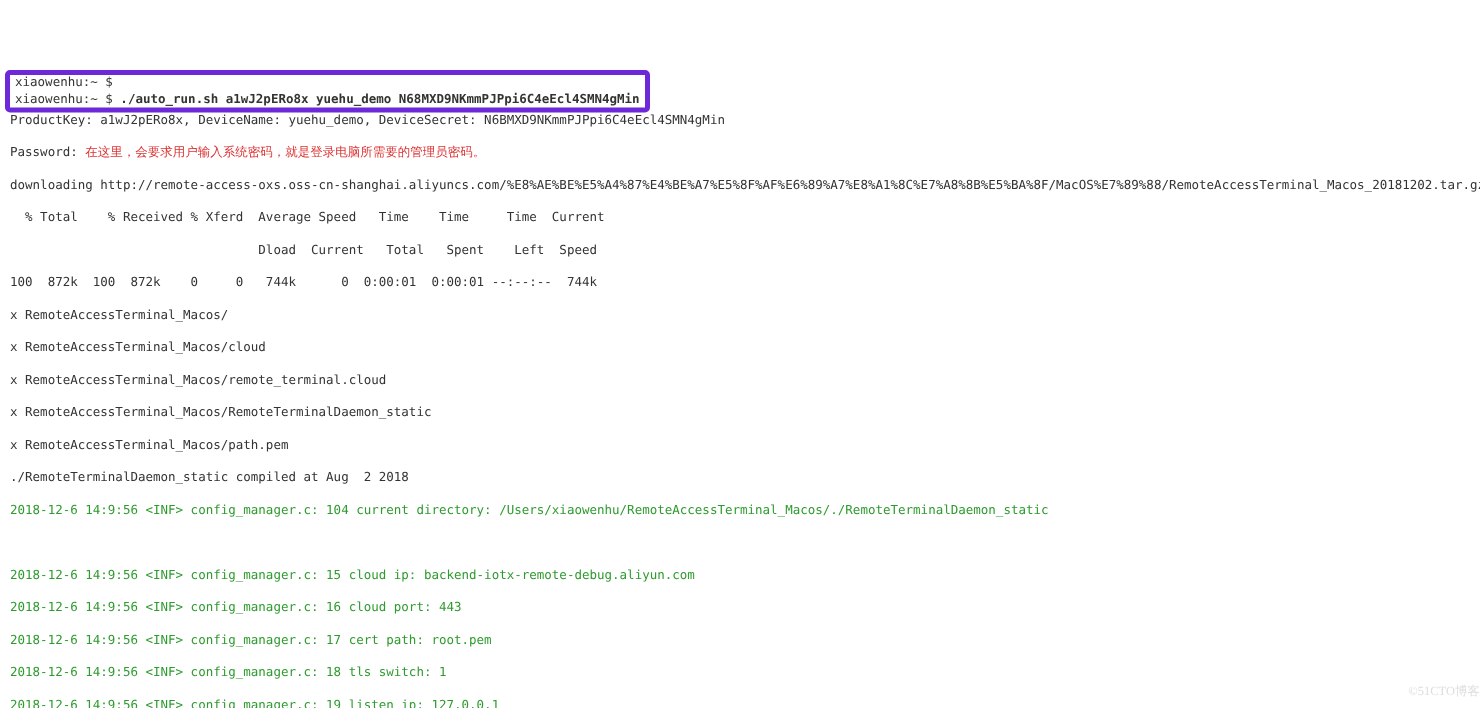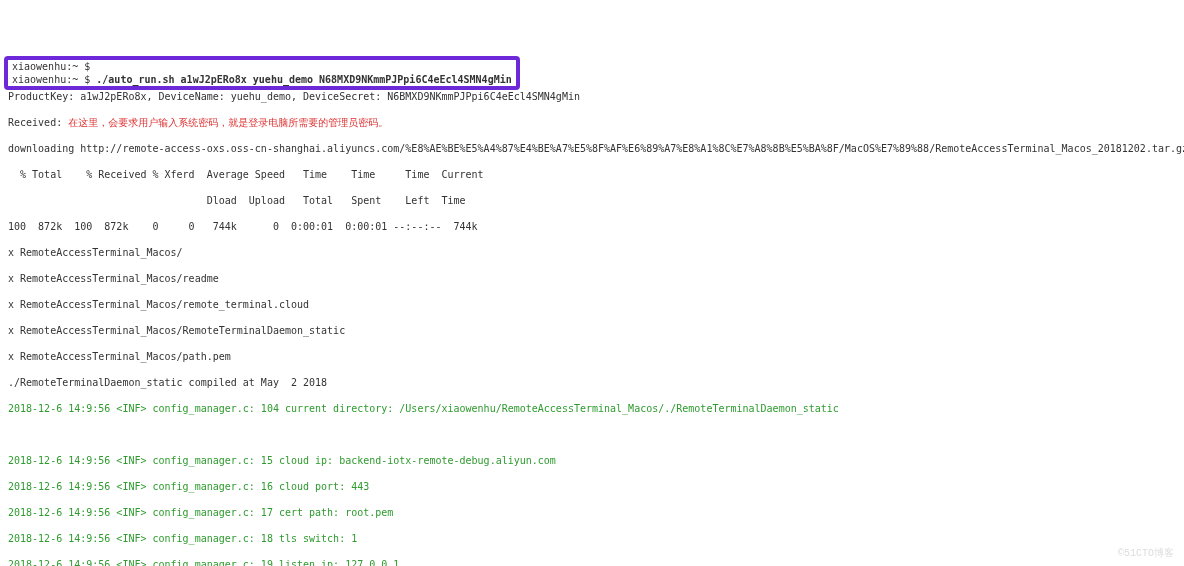--- a/index.html
+++ b/index.html
@@ -41,7 +41,7 @@
 <span class="red-box"><span>xiaowenhu:~ $ </span>
 <span>xiaowenhu:~ $ </span><span class="bold">./auto_run.sh a1wJ2pERo8x yuehu_demo N68MXD9NKmmPJPpi6C4eEcl4SMN4gMin</span></span>
 <span class="line">ProductKey: a1wJ2pERo8x, DeviceName: yuehu_demo, DeviceSecret: N6BMXD9NKmmPJPpi6C4eEcl4SMN4gMin</span>
-<span class="line"><span>Received: </span><span class="anno-red">在这里，会要求用户输入系统密码，就是登录电脑所需要的管理员密码。</span></span>
+<span class="line"><span>Password: </span><span class="anno-red">在这里，会要求用户输入系统密码，就是登录电脑所需要的管理员密码。</span></span>
 <span class="line">downloading http://remote-access-oxs.oss-cn-shanghai.aliyuncs.com/%E8%AE%BE%E5%A4%87%E4%BE%A7%E5%8F%AF%E6%89%A7%E8%A1%8C%E7%A8%8B%E5%BA%8F/MacOS%E7%89%88/RemoteAccessTerminal_Macos_20181202.tar.gz ...</span>
 <span class="line">  % Total    % Received % Xferd  Average Speed   Time    Time     Time  Current</span>
 <span class="line">                                 Dload  Upload   Total   Spent    Left  Time</span>

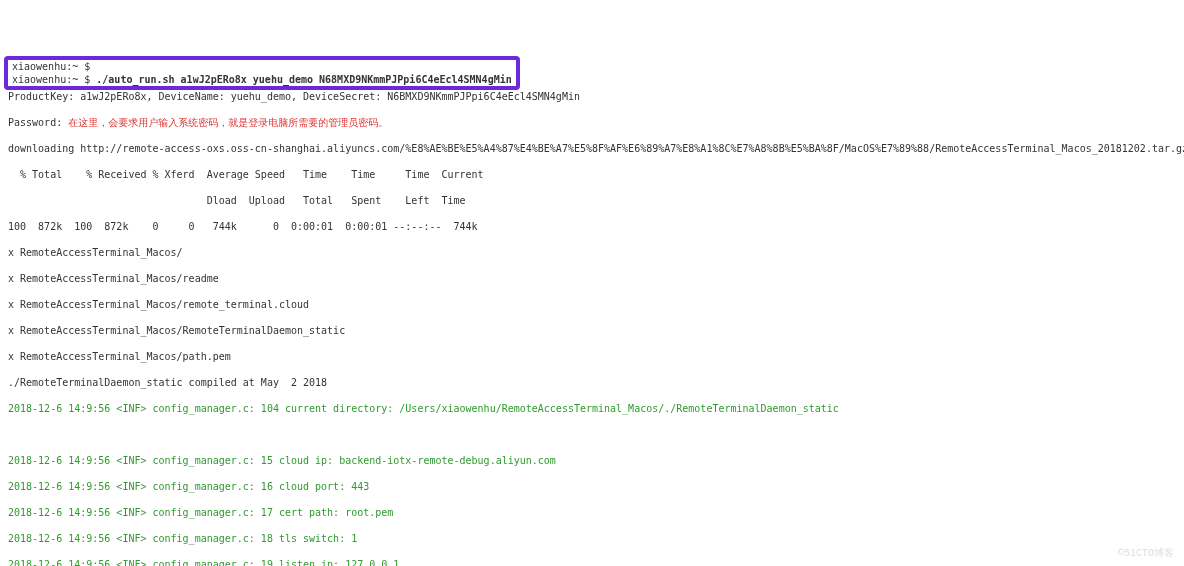--- a/index.html
+++ b/index.html
@@ -44,7 +44,7 @@
 <span class="line"><span>Password: </span><span class="anno-red">在这里，会要求用户输入系统密码，就是登录电脑所需要的管理员密码。</span></span>
 <span class="line">downloading http://remote-access-oxs.oss-cn-shanghai.aliyuncs.com/%E8%AE%BE%E5%A4%87%E4%BE%A7%E5%8F%AF%E6%89%A7%E8%A1%8C%E7%A8%8B%E5%BA%8F/MacOS%E7%89%88/RemoteAccessTerminal_Macos_20181202.tar.gz ...</span>
 <span class="line">  % Total    % Received % Xferd  Average Speed   Time    Time     Time  Current</span>
-<span class="line">                                 Dload  Upload   Total   Spent    Left  Time</span>
+<span class="line">                                 Dload  Current   Total   Spent    Left  Speed</span>
 <span class="line">100  872k  100  872k    0     0   744k      0  0:00:01  0:00:01 --:--:--  744k</span>
 <span class="line">x RemoteAccessTerminal_Macos/</span>
 <span class="line">x RemoteAccessTerminal_Macos/readme</span>

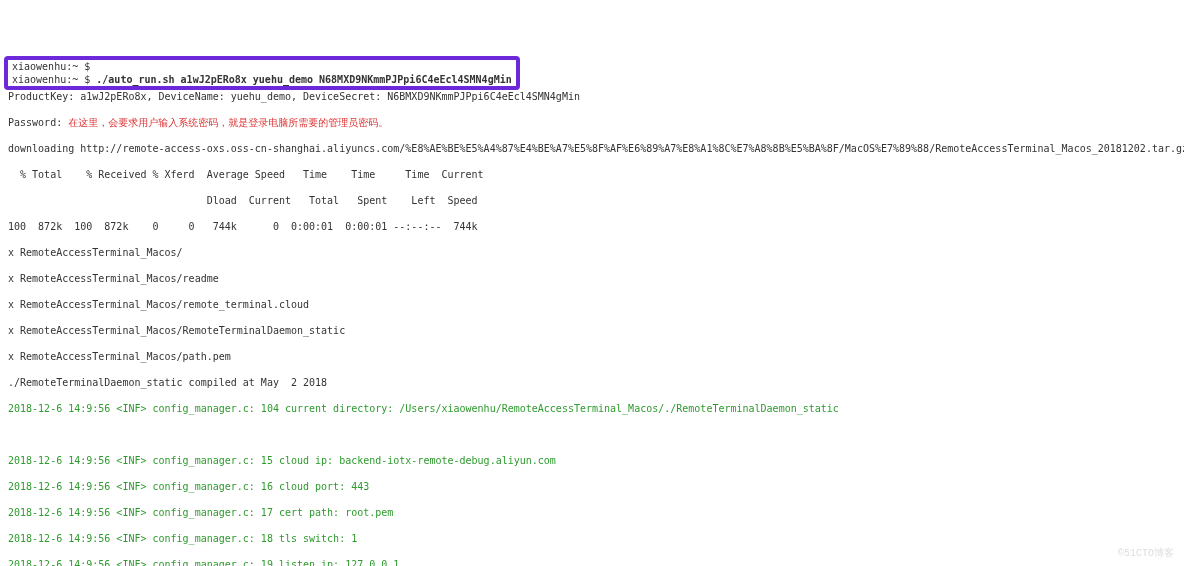--- a/index.html
+++ b/index.html
@@ -47,7 +47,7 @@
 <span class="line">                                 Dload  Current   Total   Spent    Left  Speed</span>
 <span class="line">100  872k  100  872k    0     0   744k      0  0:00:01  0:00:01 --:--:--  744k</span>
 <span class="line">x RemoteAccessTerminal_Macos/</span>
-<span class="line">x RemoteAccessTerminal_Macos/readme</span>
+<span class="line">x RemoteAccessTerminal_Macos/cloud</span>
 <span class="line">x RemoteAccessTerminal_Macos/remote_terminal.cloud</span>
 <span class="line">x RemoteAccessTerminal_Macos/RemoteTerminalDaemon_static</span>
 <span class="line">x RemoteAccessTerminal_Macos/path.pem</span>

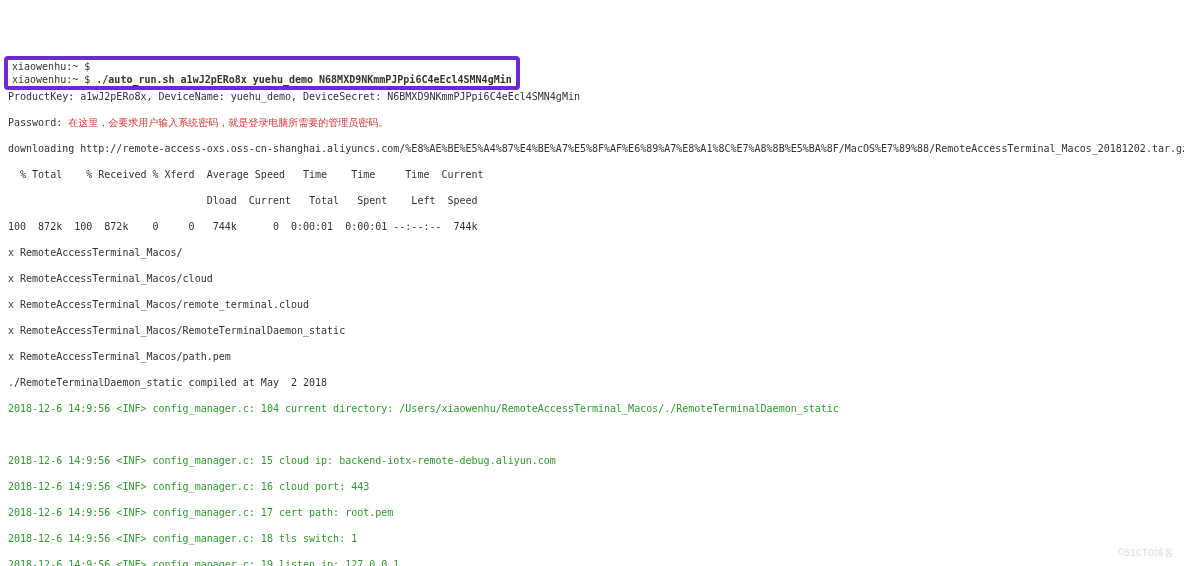--- a/index.html
+++ b/index.html
@@ -51,7 +51,7 @@
 <span class="line">x RemoteAccessTerminal_Macos/remote_terminal.cloud</span>
 <span class="line">x RemoteAccessTerminal_Macos/RemoteTerminalDaemon_static</span>
 <span class="line">x RemoteAccessTerminal_Macos/path.pem</span>
-<span class="line">./RemoteTerminalDaemon_static compiled at May  2 2018</span>
+<span class="line">./RemoteTerminalDaemon_static compiled at Aug  2 2018</span>
 <span class="line inf">2018-12-6 14:9:56 &lt;INF&gt; config_manager.c: 104 current directory: /Users/xiaowenhu/RemoteAccessTerminal_Macos/./RemoteTerminalDaemon_static</span>
 <span class="line"> </span>
 <span class="line inf">2018-12-6 14:9:56 &lt;INF&gt; config_manager.c: 15 cloud ip: backend-iotx-remote-debug.aliyun.com</span>

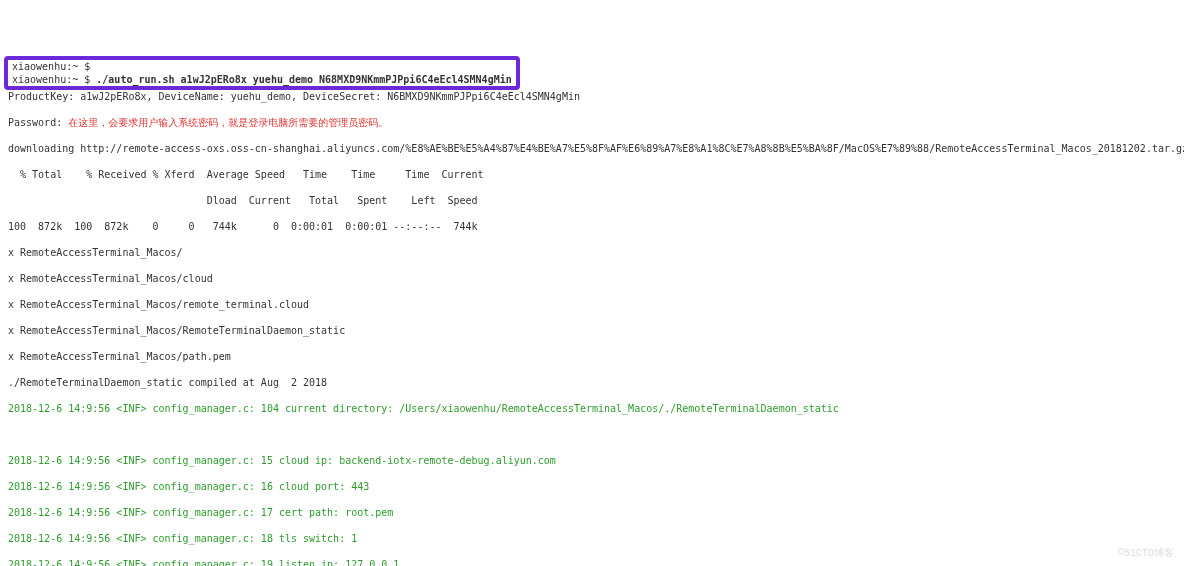--- a/index.html
+++ b/index.html
@@ -26,11 +26,11 @@
   .bold { font-weight: bold; }
   .watermark {
     position: fixed;
-    right: 10px;
+    right: 0;
     bottom: 6px;
     color: #ddd;
     font-size: 10px;
-    font-family: Liberation Mono, monospace;
+    font-family: Liberation Serif, serif;
   }
 </style>
 </head>

